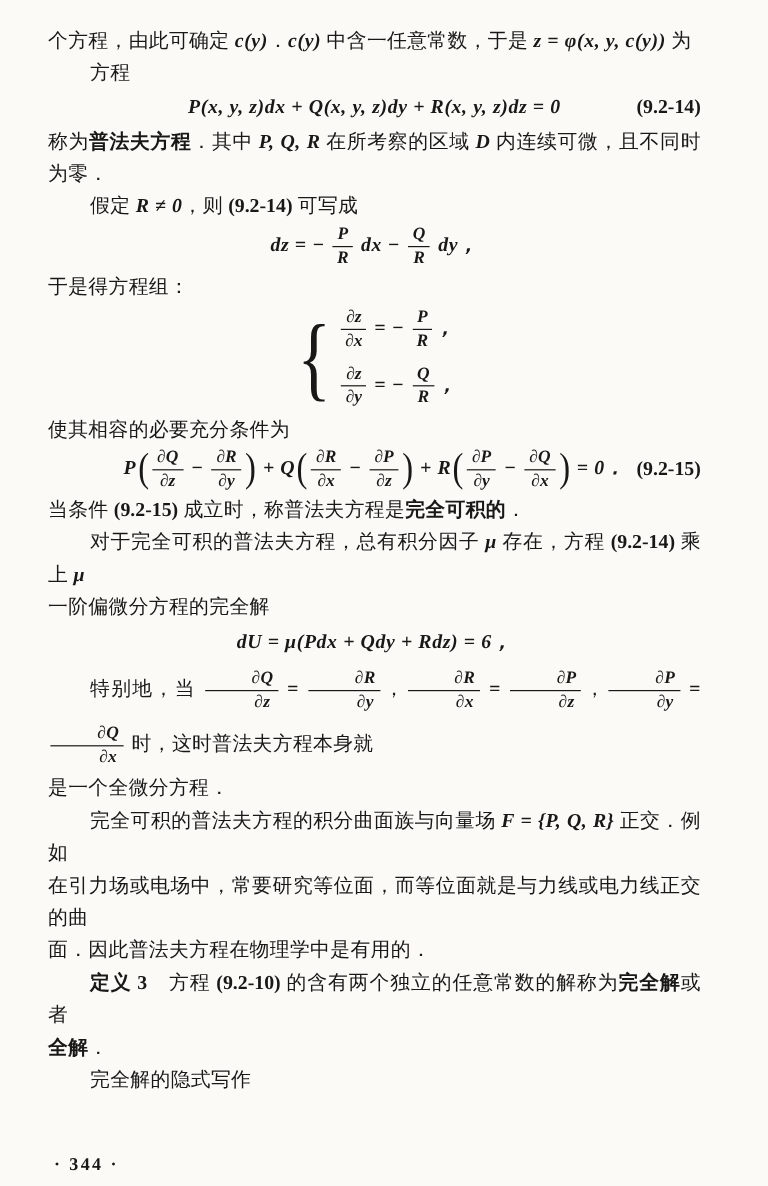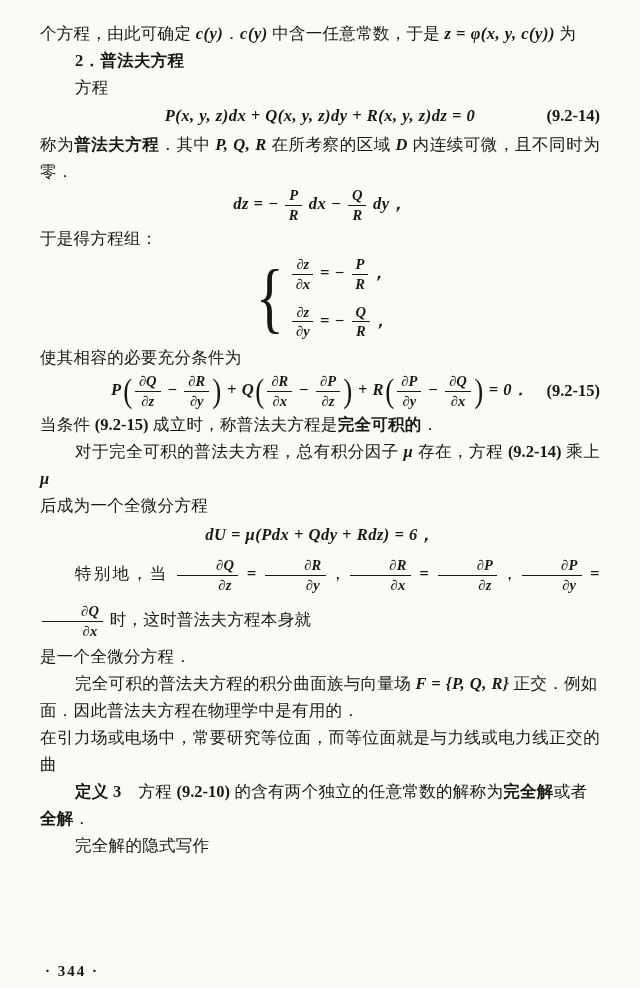--- a/index.html
+++ b/index.html
@@ -14,7 +14,7 @@
   .page {
     position: relative;
     width: 640px; height: 988px;
-    padding: 20px 40px 0 40px;
+    padding: 20px 56px 0 40px;
   }
   .ln {
     font-size: 16.5px;

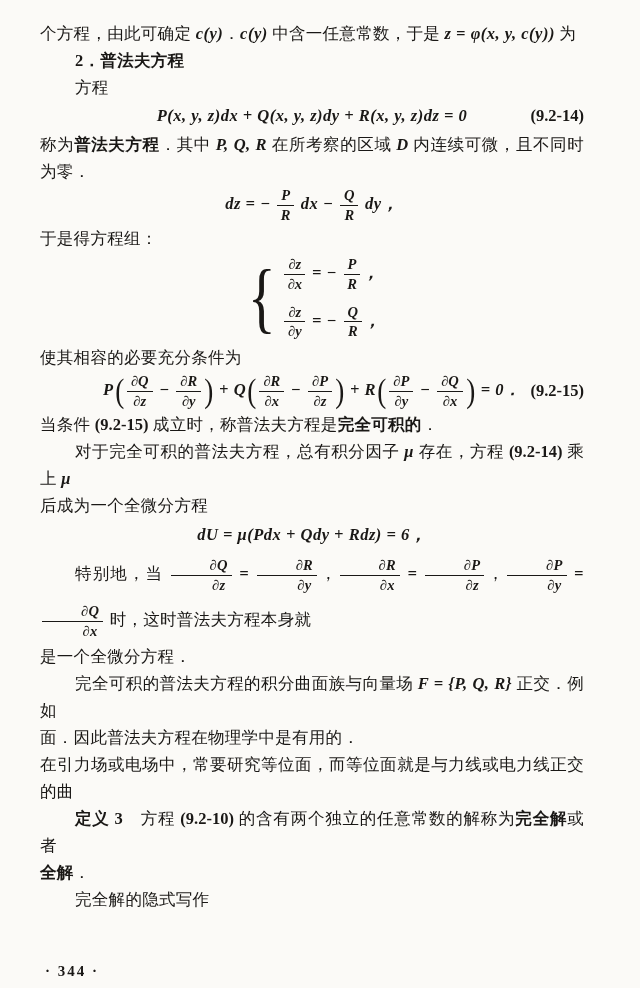--- a/index.html
+++ b/index.html
@@ -92,7 +92,6 @@
   <p class="ln"><span>个方程，由此可确定 </span><span class="m">c(y)</span><span>．</span><span class="m">c(y)</span><span> 中含一任意常数，于是 </span><span class="m">z = φ(x, y, c(y))</span><span> 为</span></p>
 
 
-  <p class="ln b indent">2．普法夫方程</p>
 
   <p class="ln indent">方程</p>
 

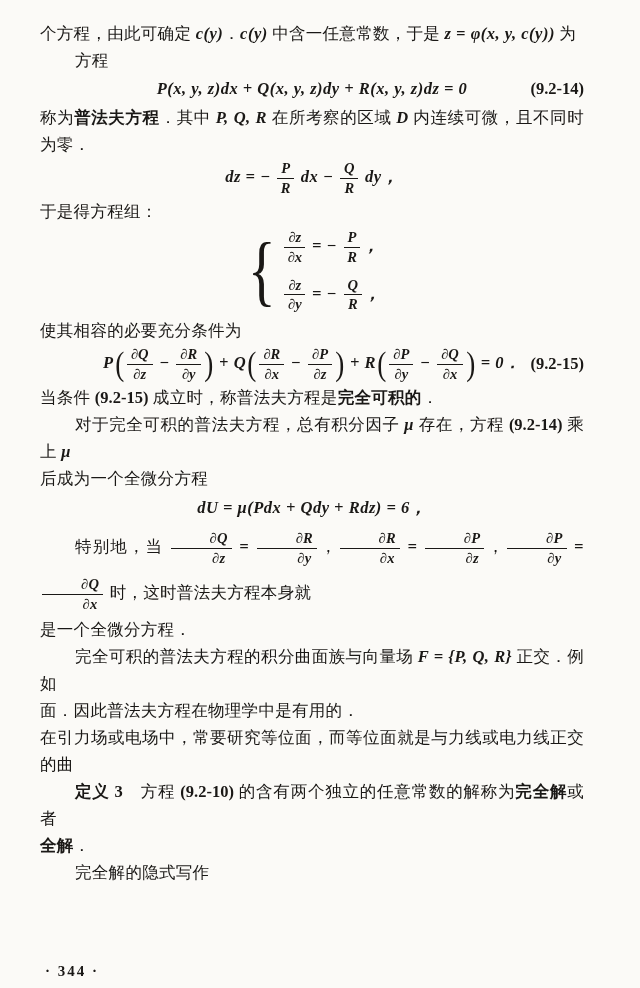--- a/index.html
+++ b/index.html
@@ -102,6 +102,7 @@
 
   <p class="ln"><span>称为</span><span class="b">普法夫方程</span><span>．其中 </span><span class="m">P, Q, R</span><span> 在所考察的区域 </span><span class="m">D</span><span> 内连续可微，且不同时为零．</span></p>
 
+  <p class="ln indent"><span>假定 </span><span class="m">R ≠ 0</span><span>，则 </span><span class="ref">(9.2-14)</span><span> 可写成</span></p>
 
   <div class="eq eqdz">
     <span class="ebody"><span class="m">dz = − </span><span class="frac">

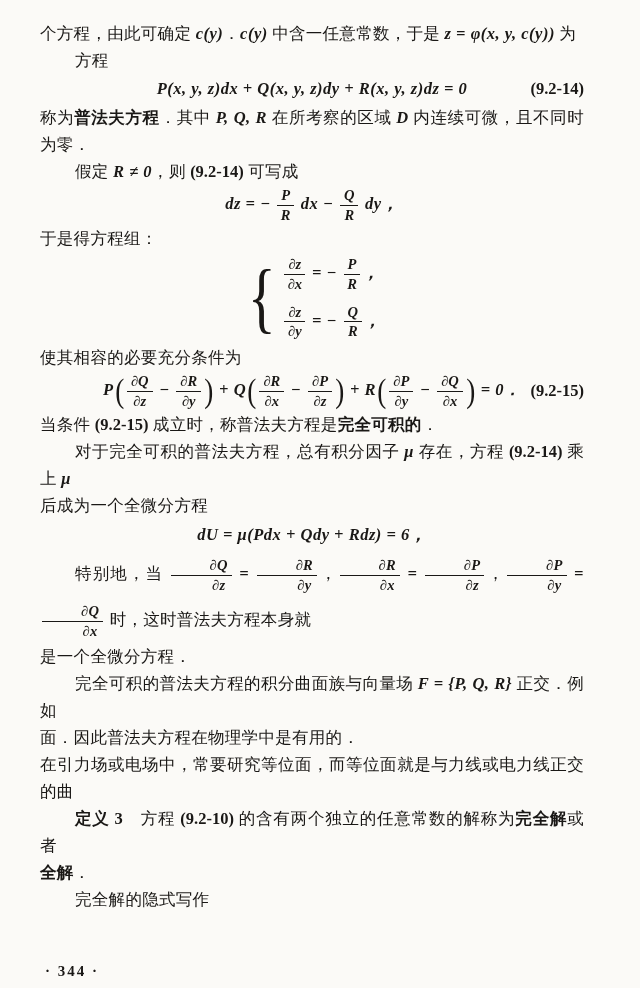--- a/index.html
+++ b/index.html
@@ -165,7 +165,7 @@
 
   <p class="ln indent"><span>对于完全可积的普法夫方程，总有积分因子 </span><span class="m">μ</span><span> 存在，方程 </span><span class="ref">(9.2-14)</span><span> 乘上 </span><span class="m">μ</span></p>
 
-  <p class="ln">后成为一个全微分方程</p>
+  <p class="ln">一阶偏微分方程的完全解</p>
 
   <div class="eq">
     <span class="ebody m">dU = μ(Pdx + Qdy + Rdz) = 6，</span>

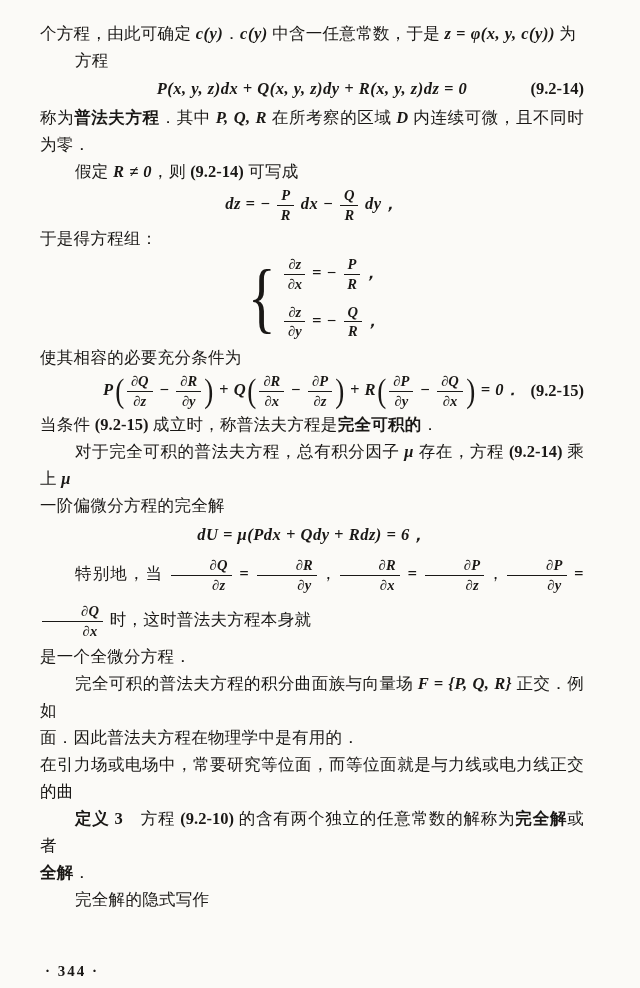--- a/index.html
+++ b/index.html
@@ -196,8 +196,8 @@
 
   <p class="ln indent"><span>完全可积的普法夫方程的积分曲面族与向量场 </span><span class="m">F</span><span class="m"> = {P, Q, R}</span><span> 正交．例如</span></p>
 
+  <p class="ln">在引力场或电场中，常要研究等位面，而等位面就是与力线或电力线正交的曲</p>
   <p class="ln">面．因此普法夫方程在物理学中是有用的．</p>
-  <p class="ln">在引力场或电场中，常要研究等位面，而等位面就是与力线或电力线正交的曲</p>
 
 
   <p class="ln indent"><span class="b">定义 3</span><span>　方程 </span><span class="ref">(9.2-10)</span><span> 的含有两个独立的任意常数的解称为</span><span class="b">完全解</span><span>或者</span></p>

